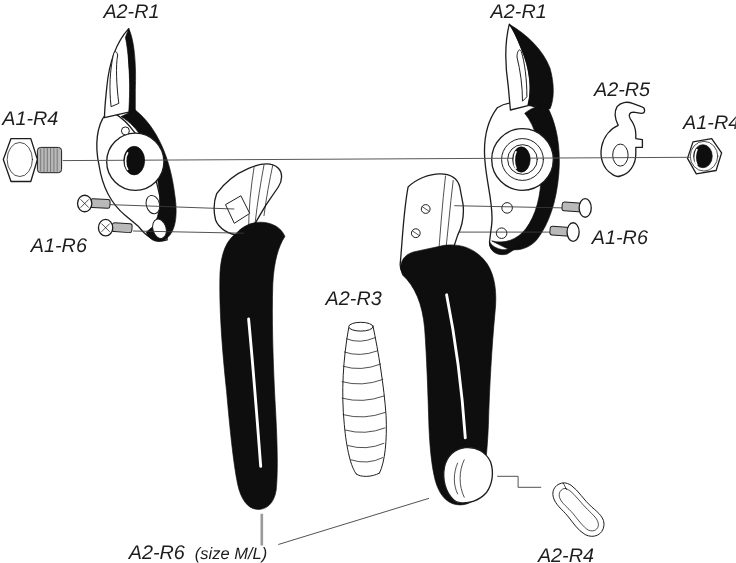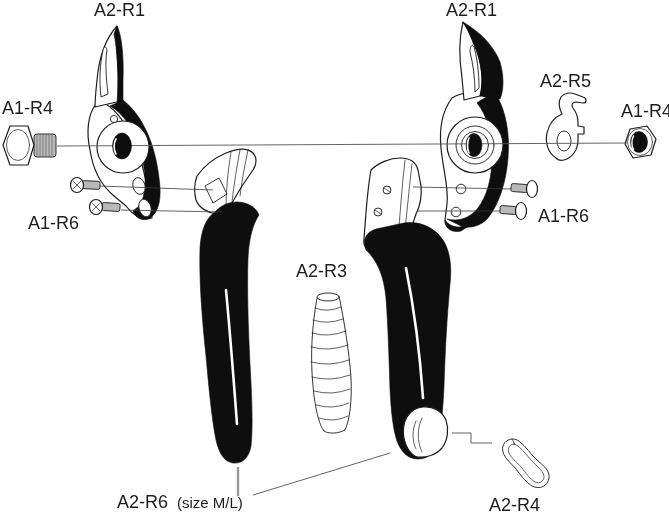--- a/index.html
+++ b/index.html
@@ -7,7 +7,7 @@
     --leader:#9a9a9a; --background:#ffffff;
   }
   html,body{margin:0;padding:0;background:var(--background);}
-  .stage{width:669px;height:512px;position:relative;background:var(--background);overflow:hidden;}
+  .stage{width:669px;height:512px;position:relative;background:var(--background);overflow:hidden;font-style:italic;}
   svg{display:block;}
   .white-part{fill:#ffffff;stroke:var(--ink);stroke-width:1.2;stroke-linejoin:round;}
   .white-thin{fill:#ffffff;stroke:var(--ink);stroke-width:0.9;stroke-linejoin:round;}

